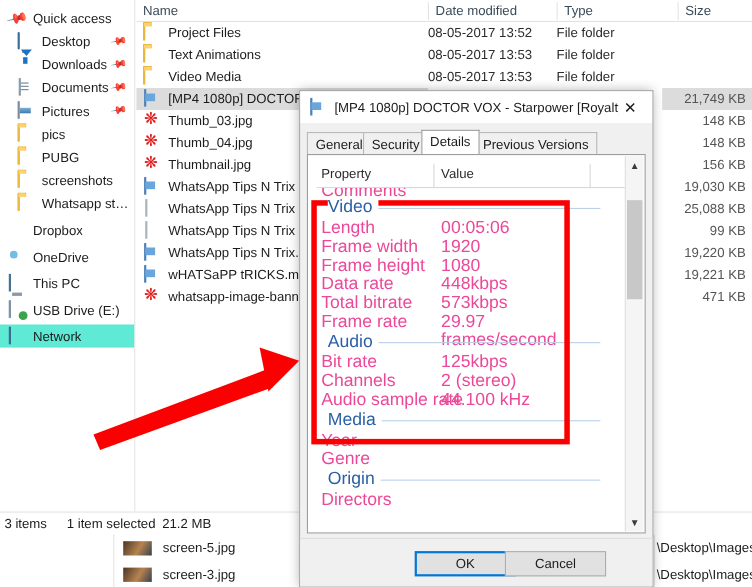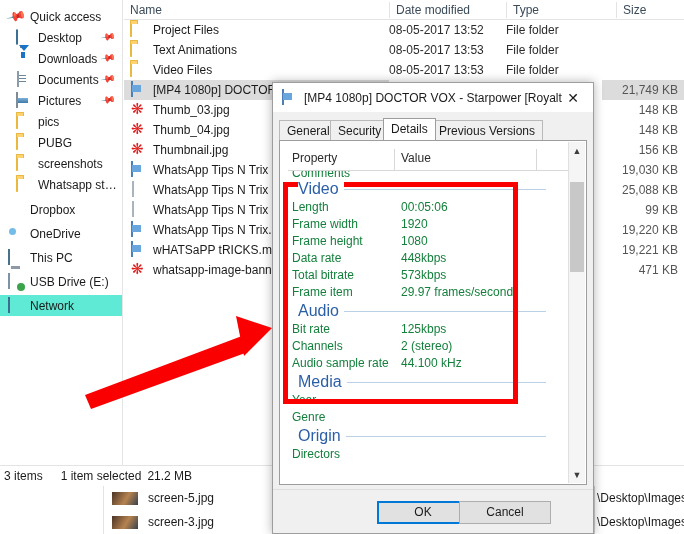--- a/index.html
+++ b/index.html
@@ -408,7 +408,7 @@
       <div class="row">
         <span class="cell-name">
           <span class="f-ico"><span class="ic-folder"></span></span>
-          <span>Video Files</span>
+          <span>Video Media</span>
         </span>
         <span class="cell-date">08-05-2017 13:53</span>
         <span class="cell-type">File folder</span>

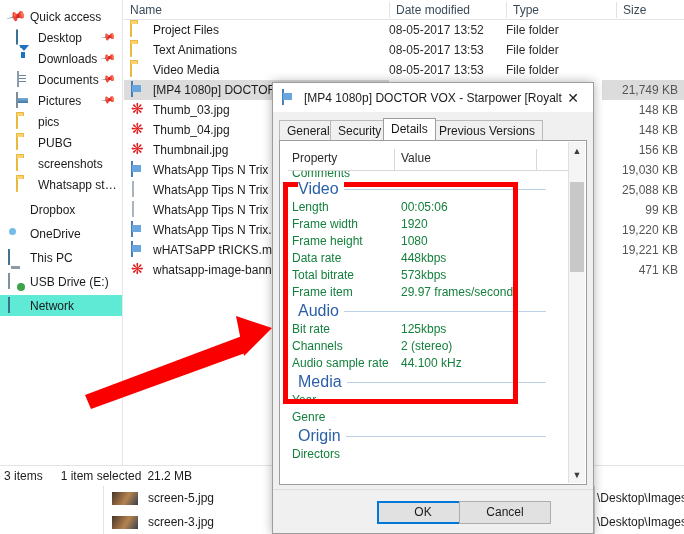--- a/index.html
+++ b/index.html
@@ -258,7 +258,7 @@
     position: absolute; left: 8px; top: 30px; width: 258px; height: 305px;
     overflow: hidden;
   }
-  .prop-row { position: relative; height: 17px; font-size: 12px; color: #15803d; }
+  .prop-row { position: relative; height: 17px; font-size: 16px; color: #ec4899; }
   .prop-row .p-k { position: absolute; left: 4px; top: 0; line-height: 17px; }
   .prop-row .p-v { position: absolute; left: 113px; top: 0; line-height: 17px; }
   .grp-row { position: relative; height: 20px; }

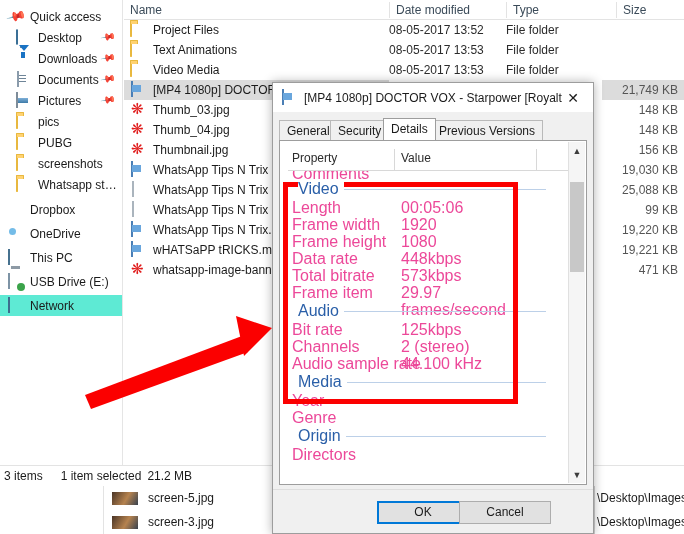--- a/index.html
+++ b/index.html
@@ -564,7 +564,7 @@
             <span class="p-v">573kbps</span>
           </div>
           <div class="prop-row">
-            <span class="p-k">Frame item</span>
+            <span class="p-k">Frame rate</span>
             <span class="p-v">29.97 frames/second</span>
           </div>
           <div class="grp-row">

